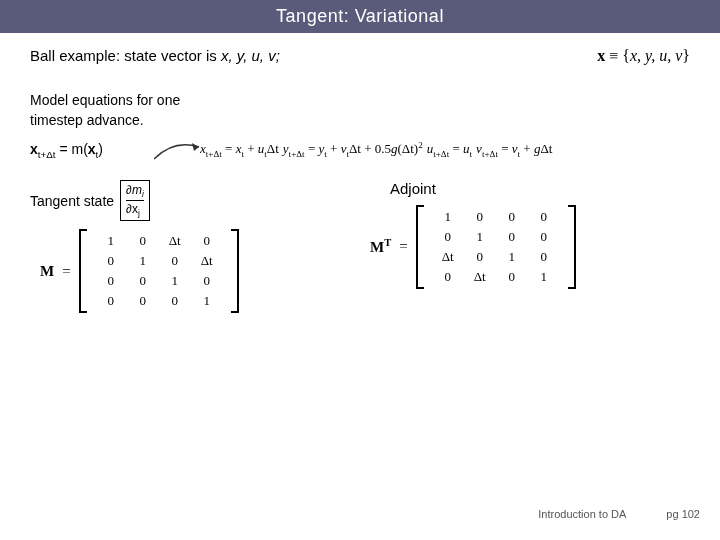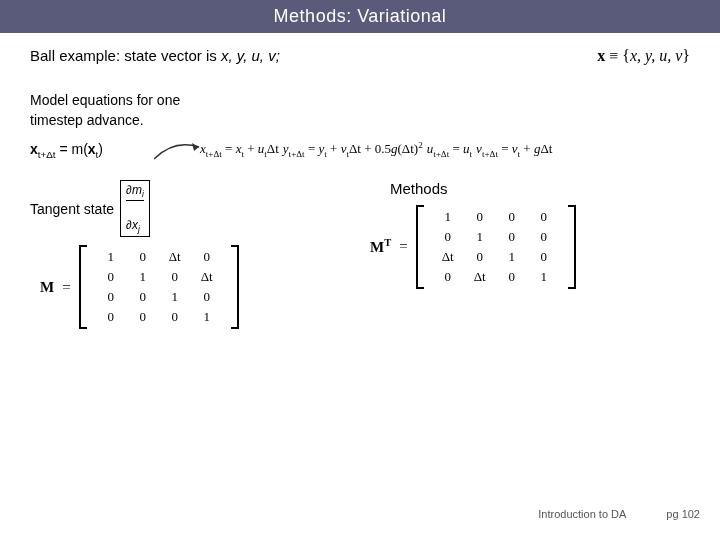--- a/index.html
+++ b/index.html
@@ -170,7 +170,7 @@
 </head>
 <body>
 
-<div class="title-bar">Methods: Variational</div>
+<div class="title-bar">Tangent: Variational</div>
 
 <div class="slide-content">
 

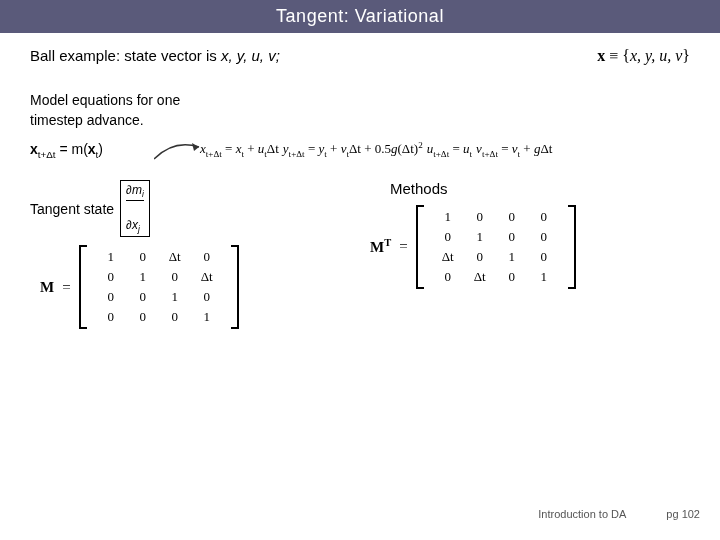--- a/index.html
+++ b/index.html
@@ -253,7 +253,7 @@
     </div>
 
     <div class="adjoint-col">
-      <div class="adjoint-label">Methods</div>
+      <div class="adjoint-label">Adjoint</div>
 
       <div class="matrix-container" style="margin-left:10px;">
         <span class="matrix-label bold">M<sup>T</sup></span>

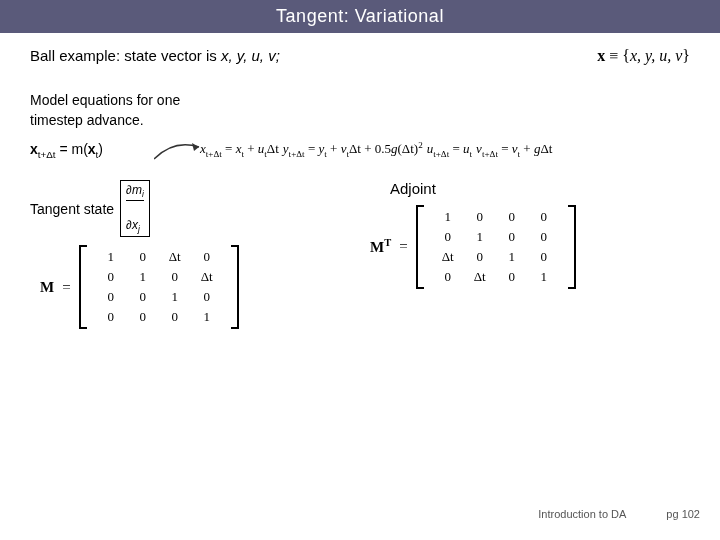--- a/index.html
+++ b/index.html
@@ -222,7 +222,7 @@
 
         <span style="display:inline-flex;flex-direction:column;align-items:flex-start;border:1px solid #000;padding:2px 5px;font-size:12px;vertical-align:middle;">
           <span style="border-bottom:1px solid #000;padding-bottom:1px;font-style:italic;">∂m<sub>i</sub></span>
-          <span style="padding-top:1px;font-style:italic;margin-top:16px;">∂x<sub>j</sub></span>
+          <span style="padding-top:1px;">∂x<sub>j</sub></span>
         </span>
       </div>
 

